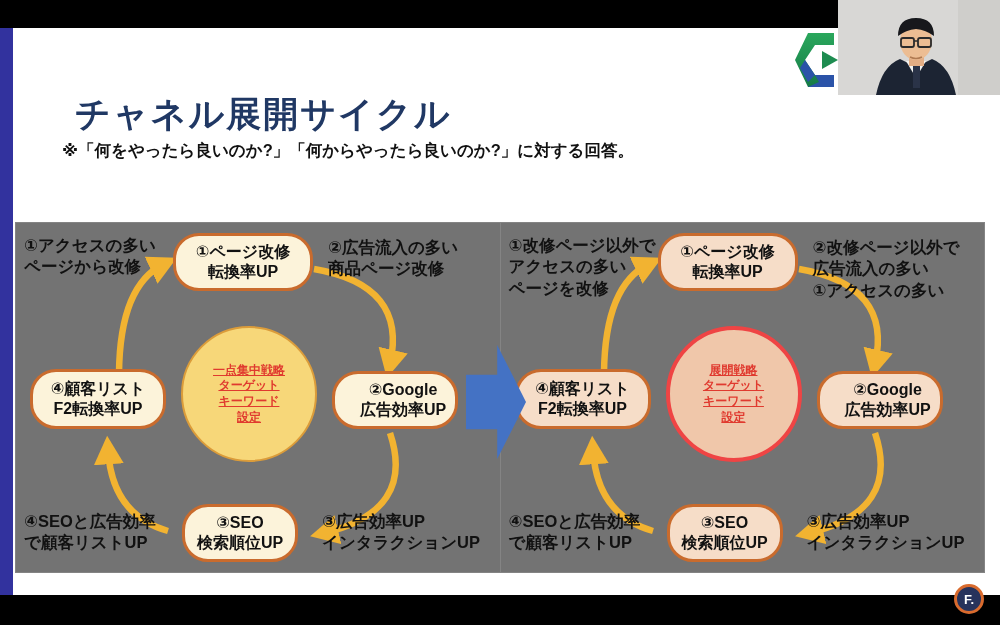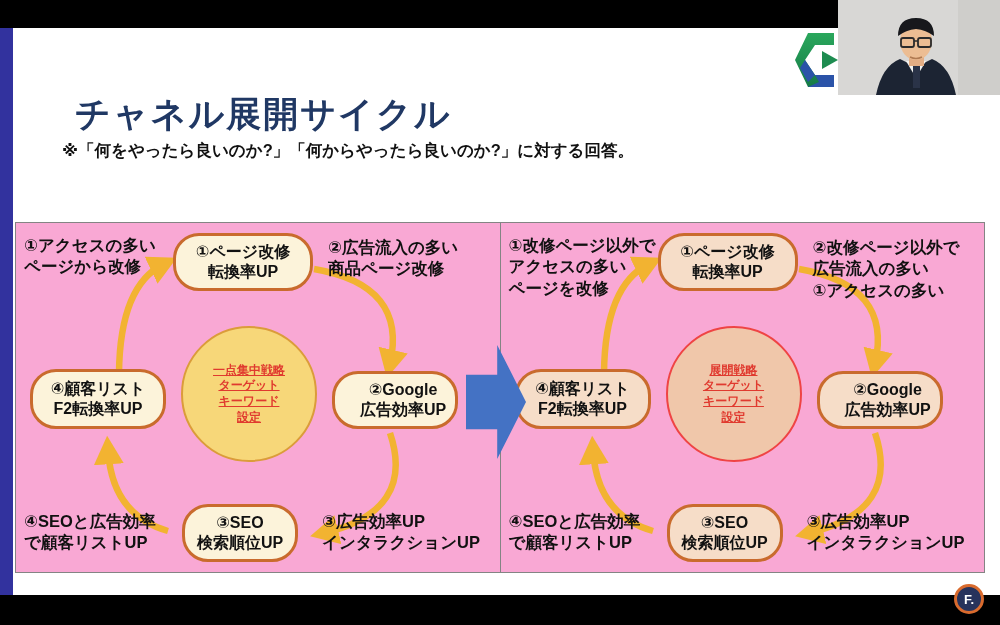--- a/index.html
+++ b/index.html
@@ -21,7 +21,7 @@
   
   .diagram{
     position:absolute;left:15px;top:222px;width:968px;height:349px;
-    border:1px solid #848484;display:flex;background:#f9a8d4;z-index:2;align-items:flex-end;
+    border:1px solid #848484;display:flex;background:#737373;z-index:2;align-items:flex-end;
   }
   .panel{position:relative;width:50%;height:100%;}
   .panel-divider{border-right:1px solid #848484;}

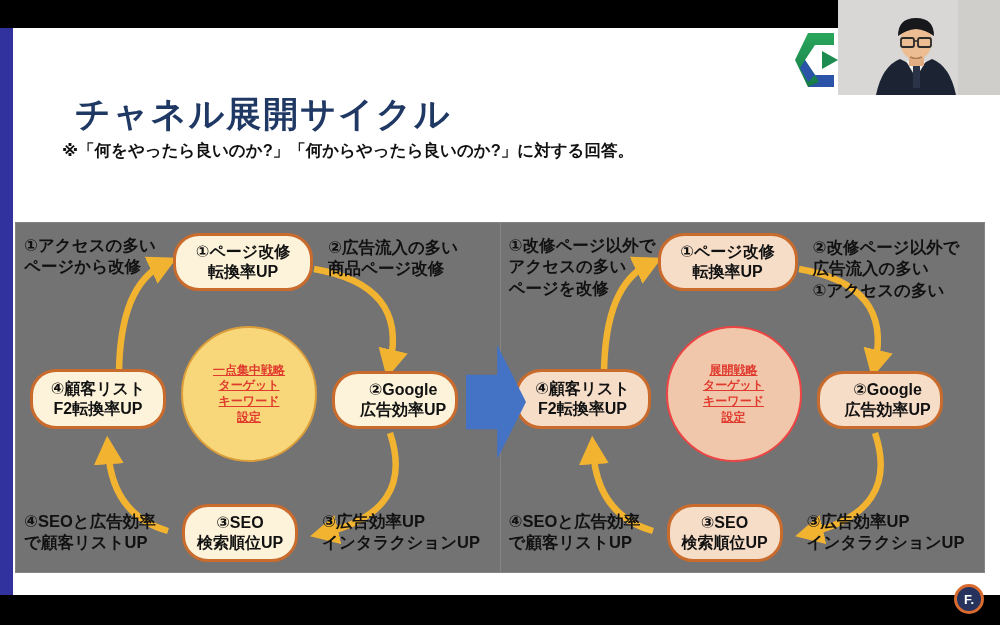--- a/index.html
+++ b/index.html
@@ -44,7 +44,7 @@
     white-space:pre-line;box-sizing:border-box;z-index:2;text-decoration:underline;
   }
   .p-left .center-circle{background:#F7D779;border:2px solid #DB9C3A;}
-  .p-right .center-circle{background:#F0C7AA;border:2px solid #ef4444;}
+  .p-right .center-circle{background:#F0C7AA;border:4px solid #ef4444;}
   .note{
     position:absolute;font-weight:bold;font-size:16.5px;line-height:1.3;
     color:#111;white-space:pre-line;z-index:2;

